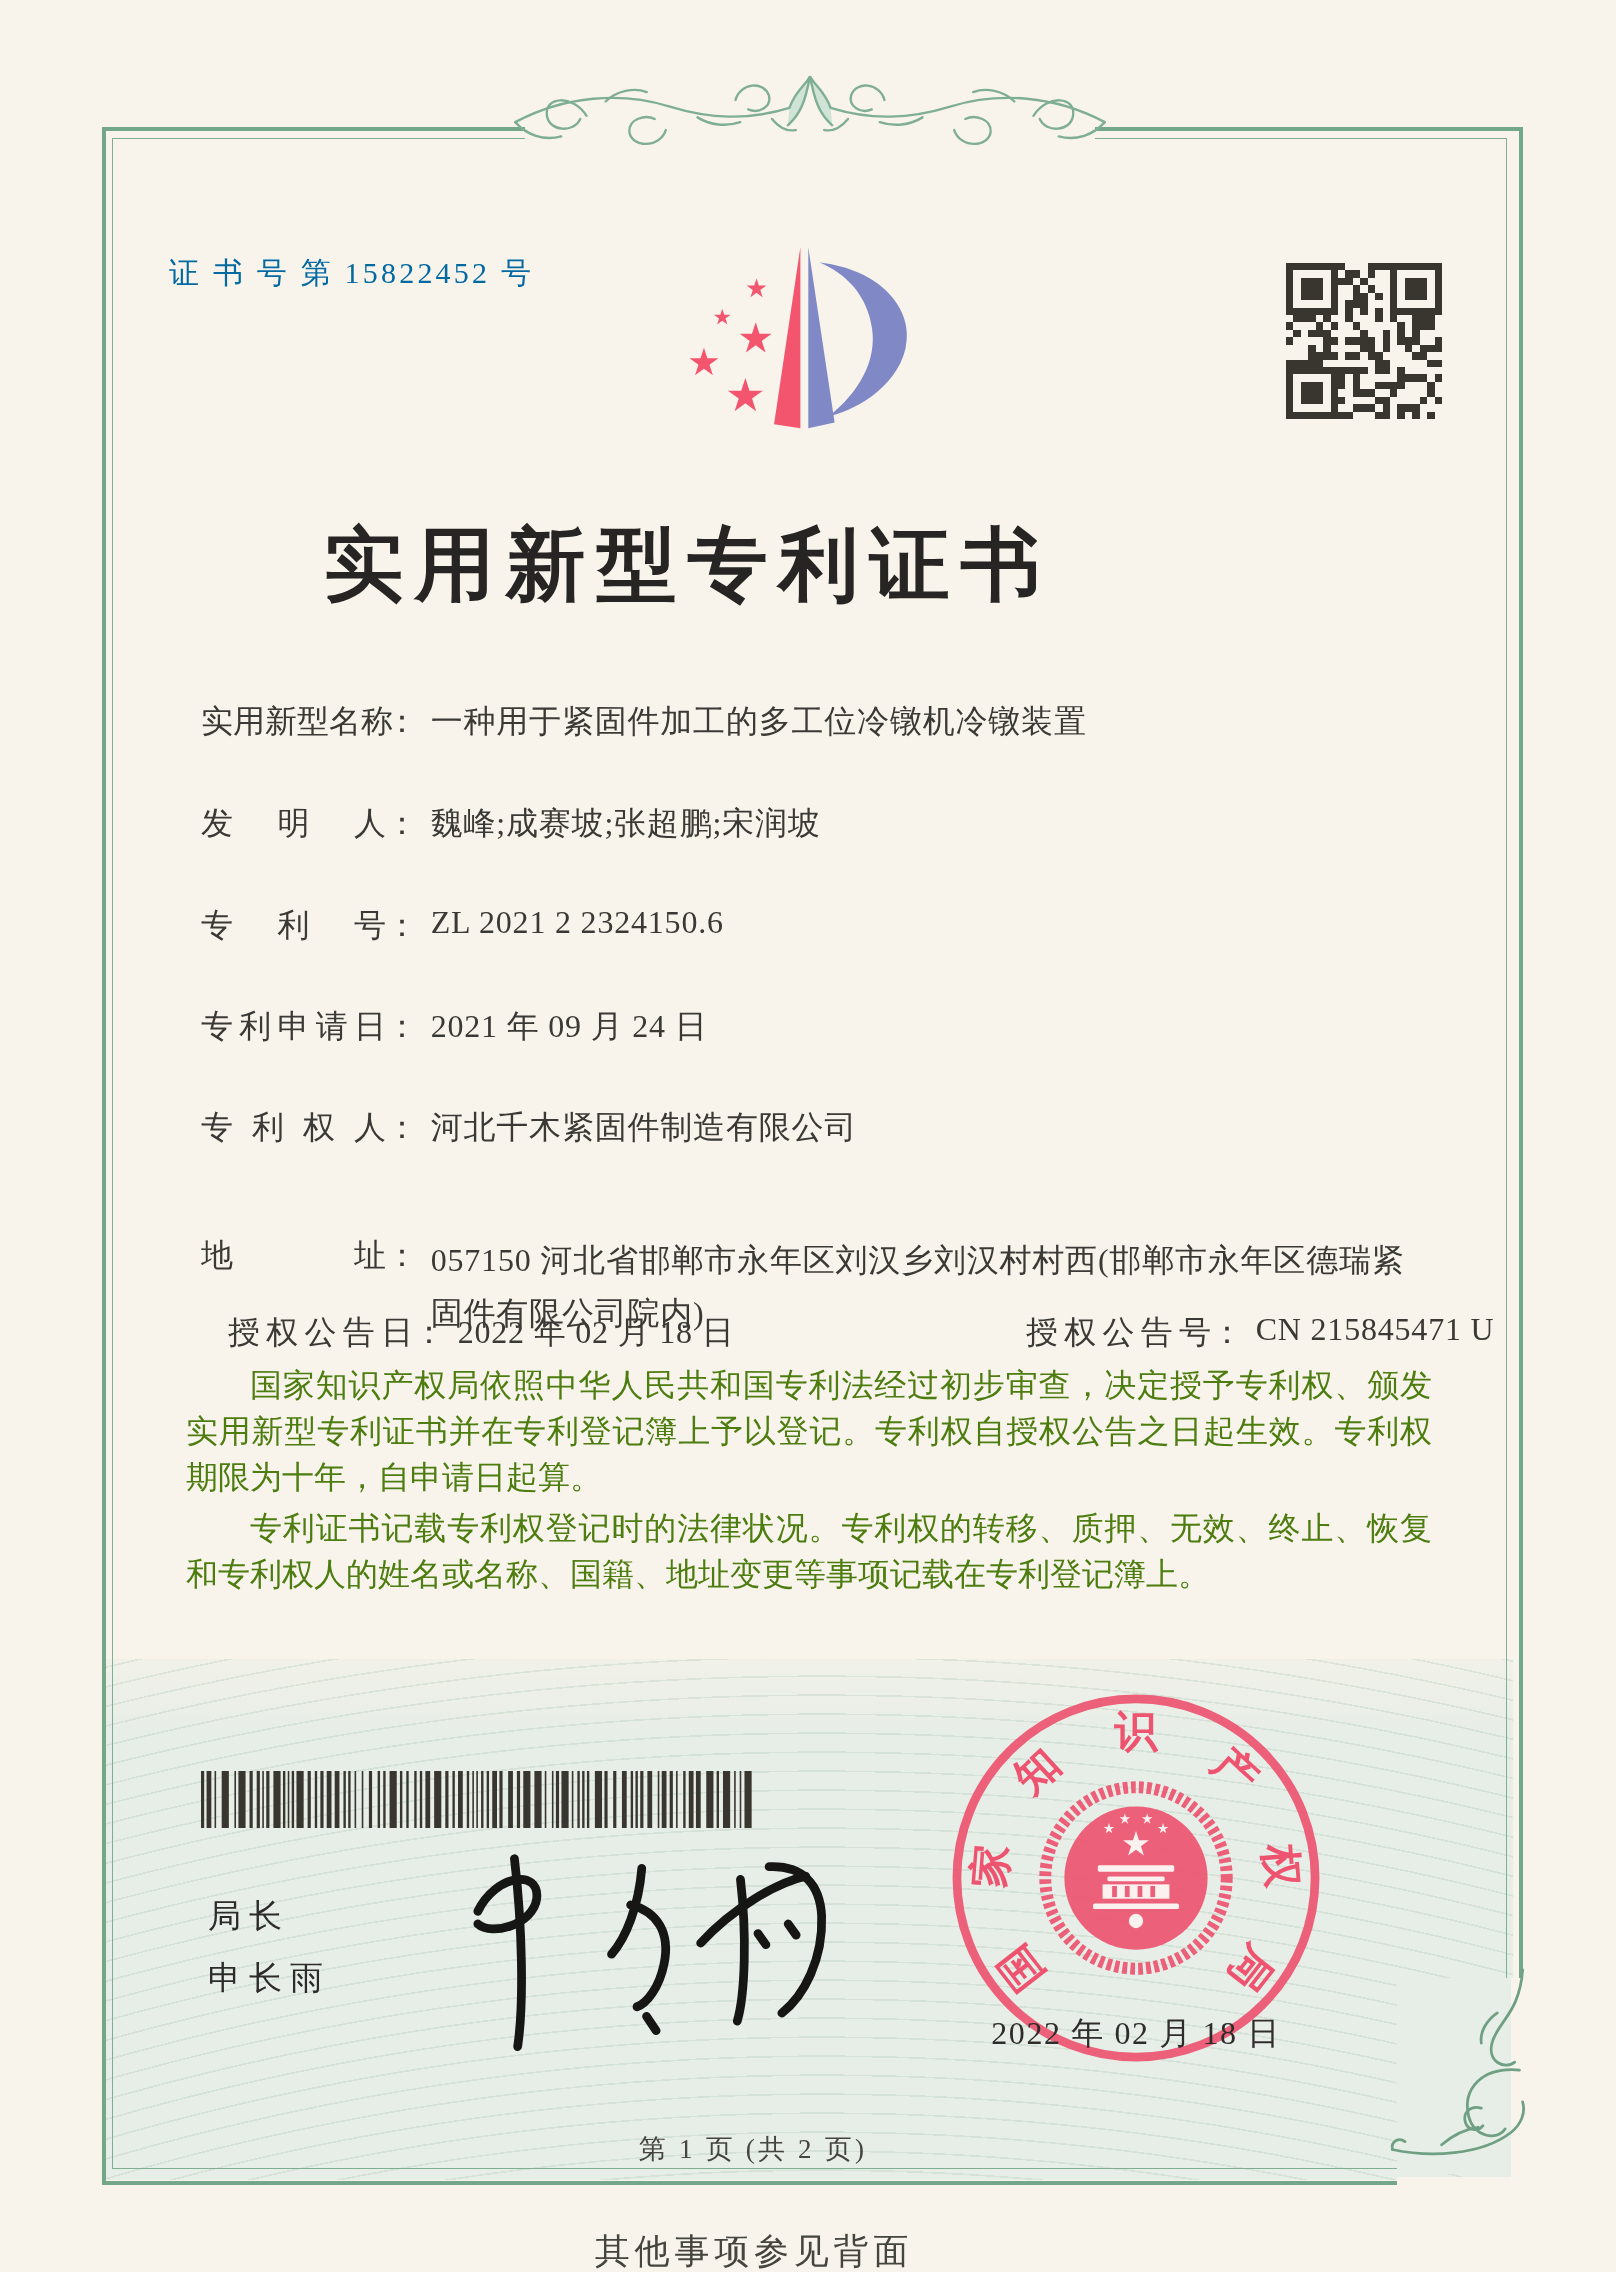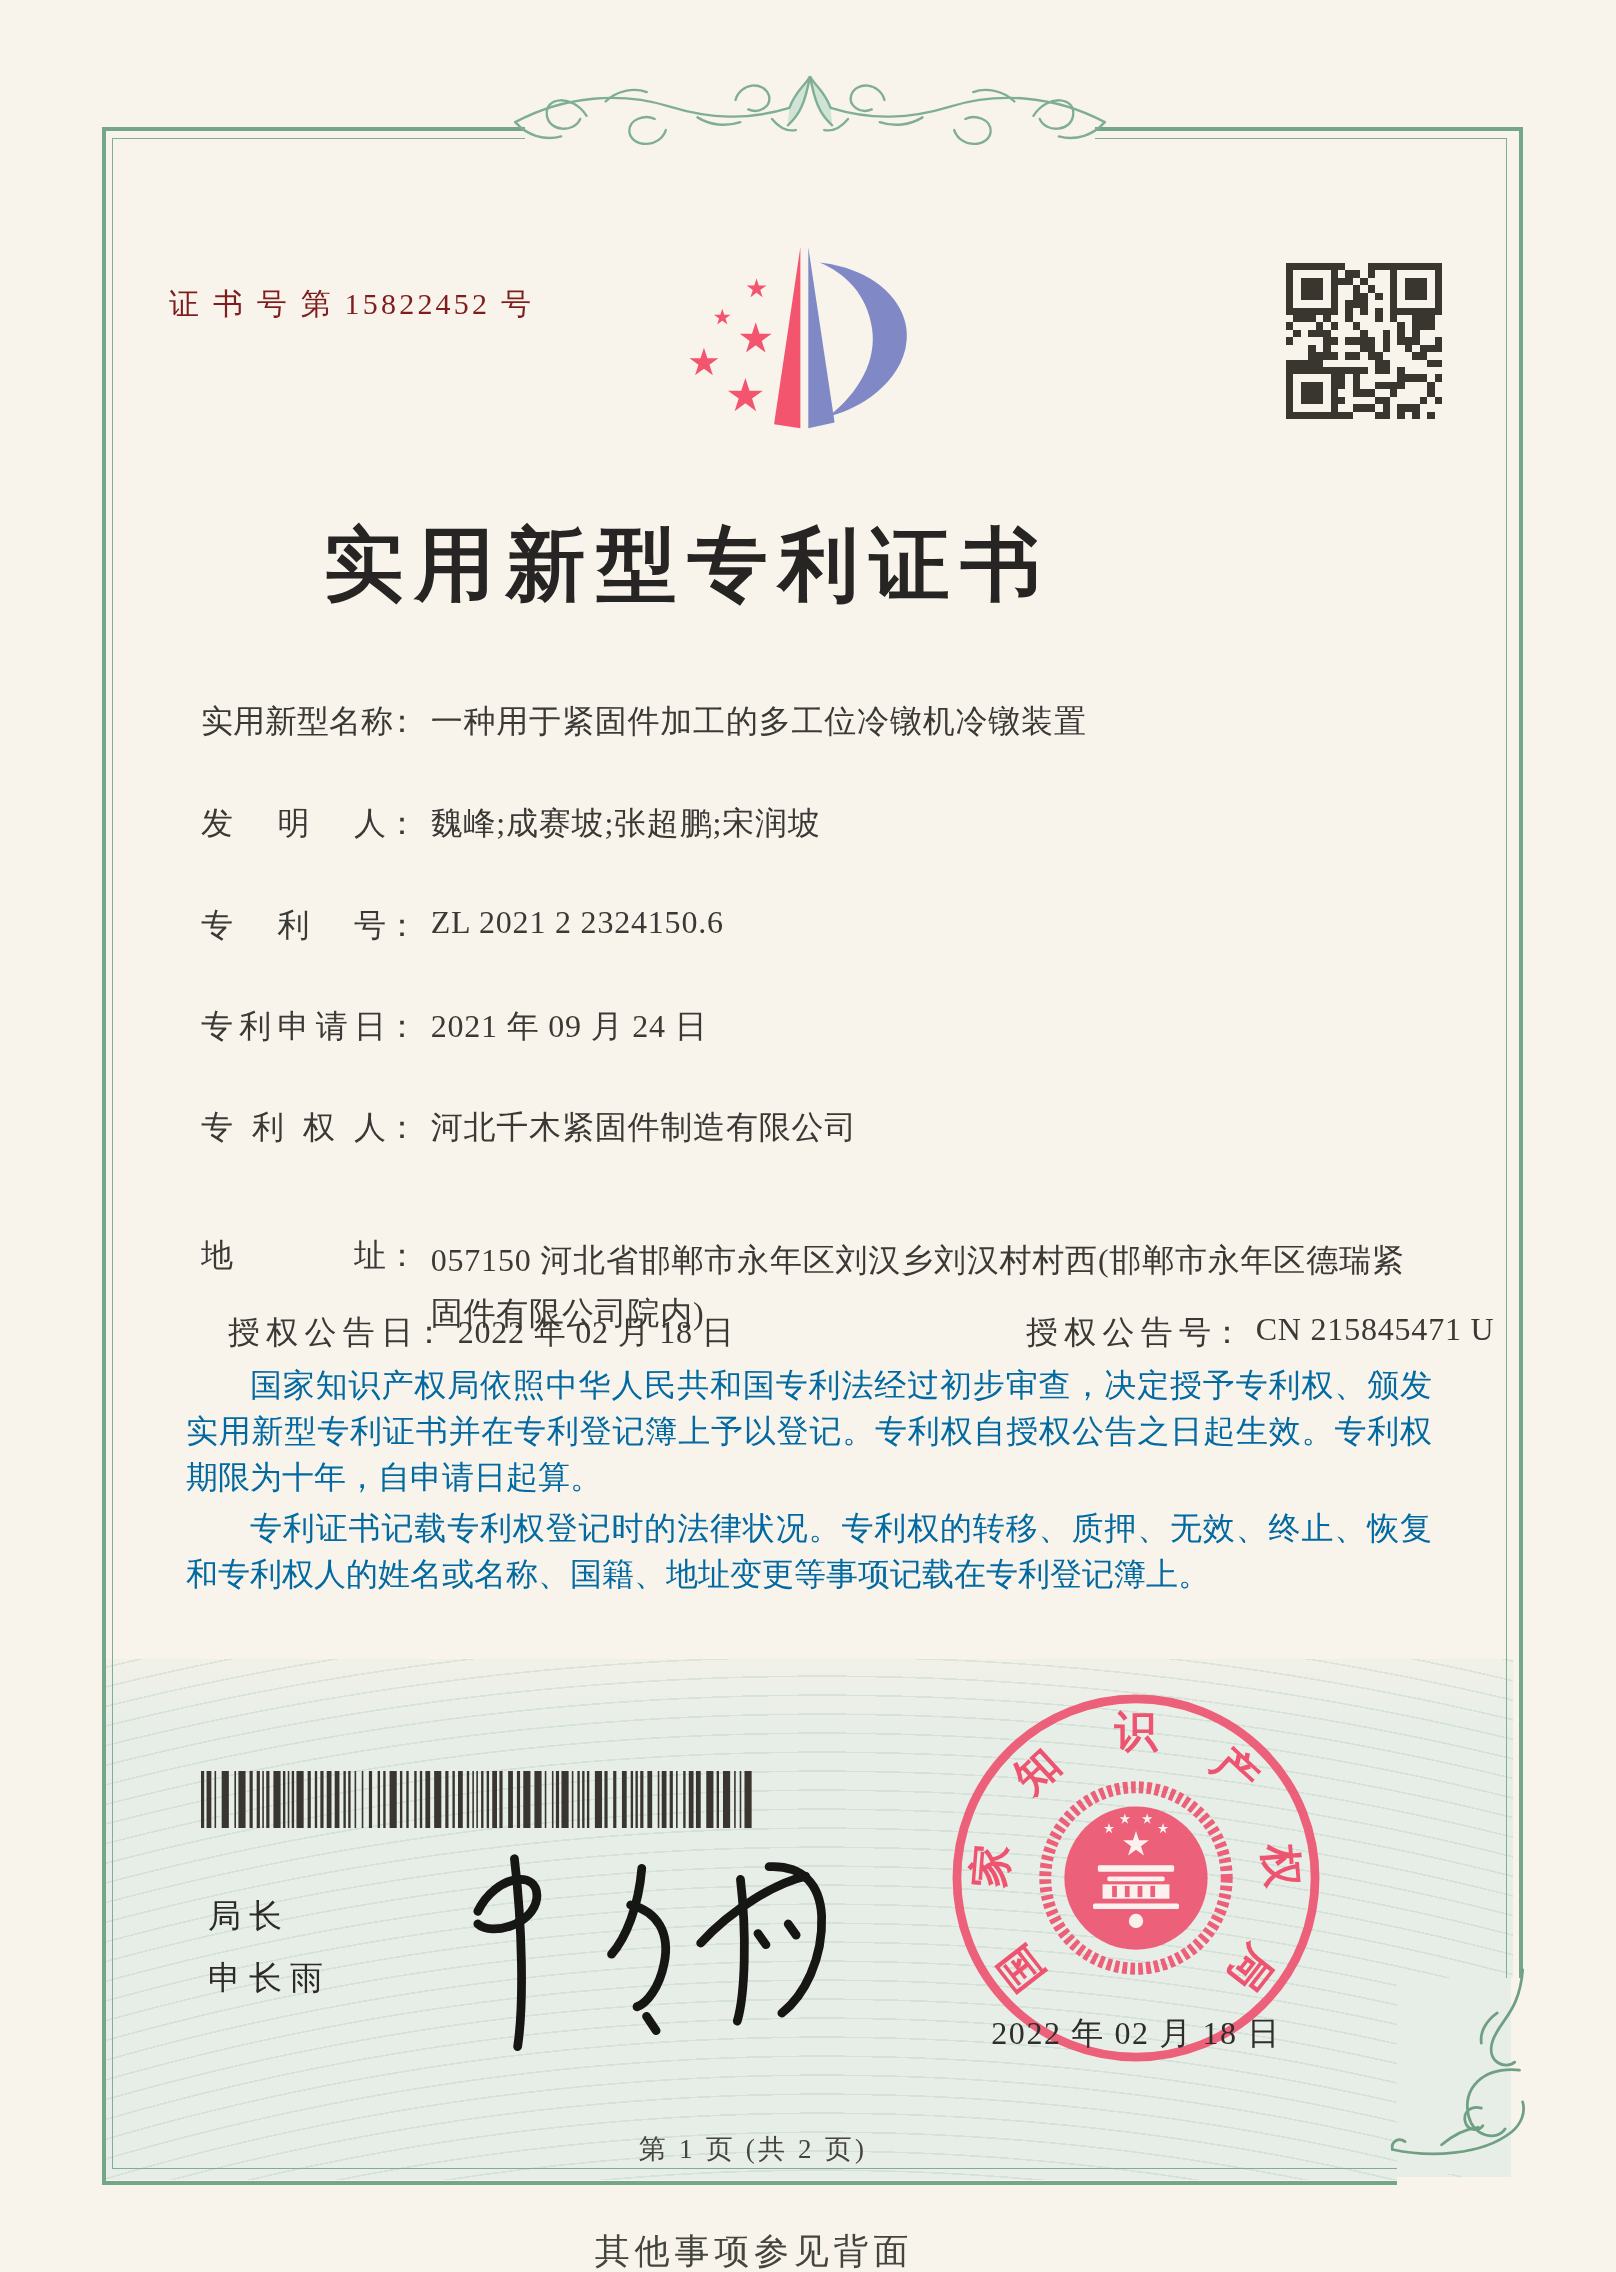--- a/index.html
+++ b/index.html
@@ -23,7 +23,7 @@
   .patch-corner-i{position:absolute;left:1511px;top:1978px;width:19px;height:208px;background:#f8f4ec;}
   .patch-corner-b{position:absolute;left:1397px;top:2177px;width:134px;height:14.3px;background:#f8f4ec;}
 
-  .cert-no{position:absolute;left:169px;top:253px;font-size:30px;letter-spacing:3.2px;color:#7f1d1d;margin-top:31px;}
+  .cert-no{position:absolute;left:169px;top:253px;font-size:30px;letter-spacing:3.2px;color:#0369a1;}
   .title{position:absolute;left:0;top:512px;width:1375px;text-align:center;font-size:80px;
          font-weight:bold;letter-spacing:11px;color:#262523;}
 

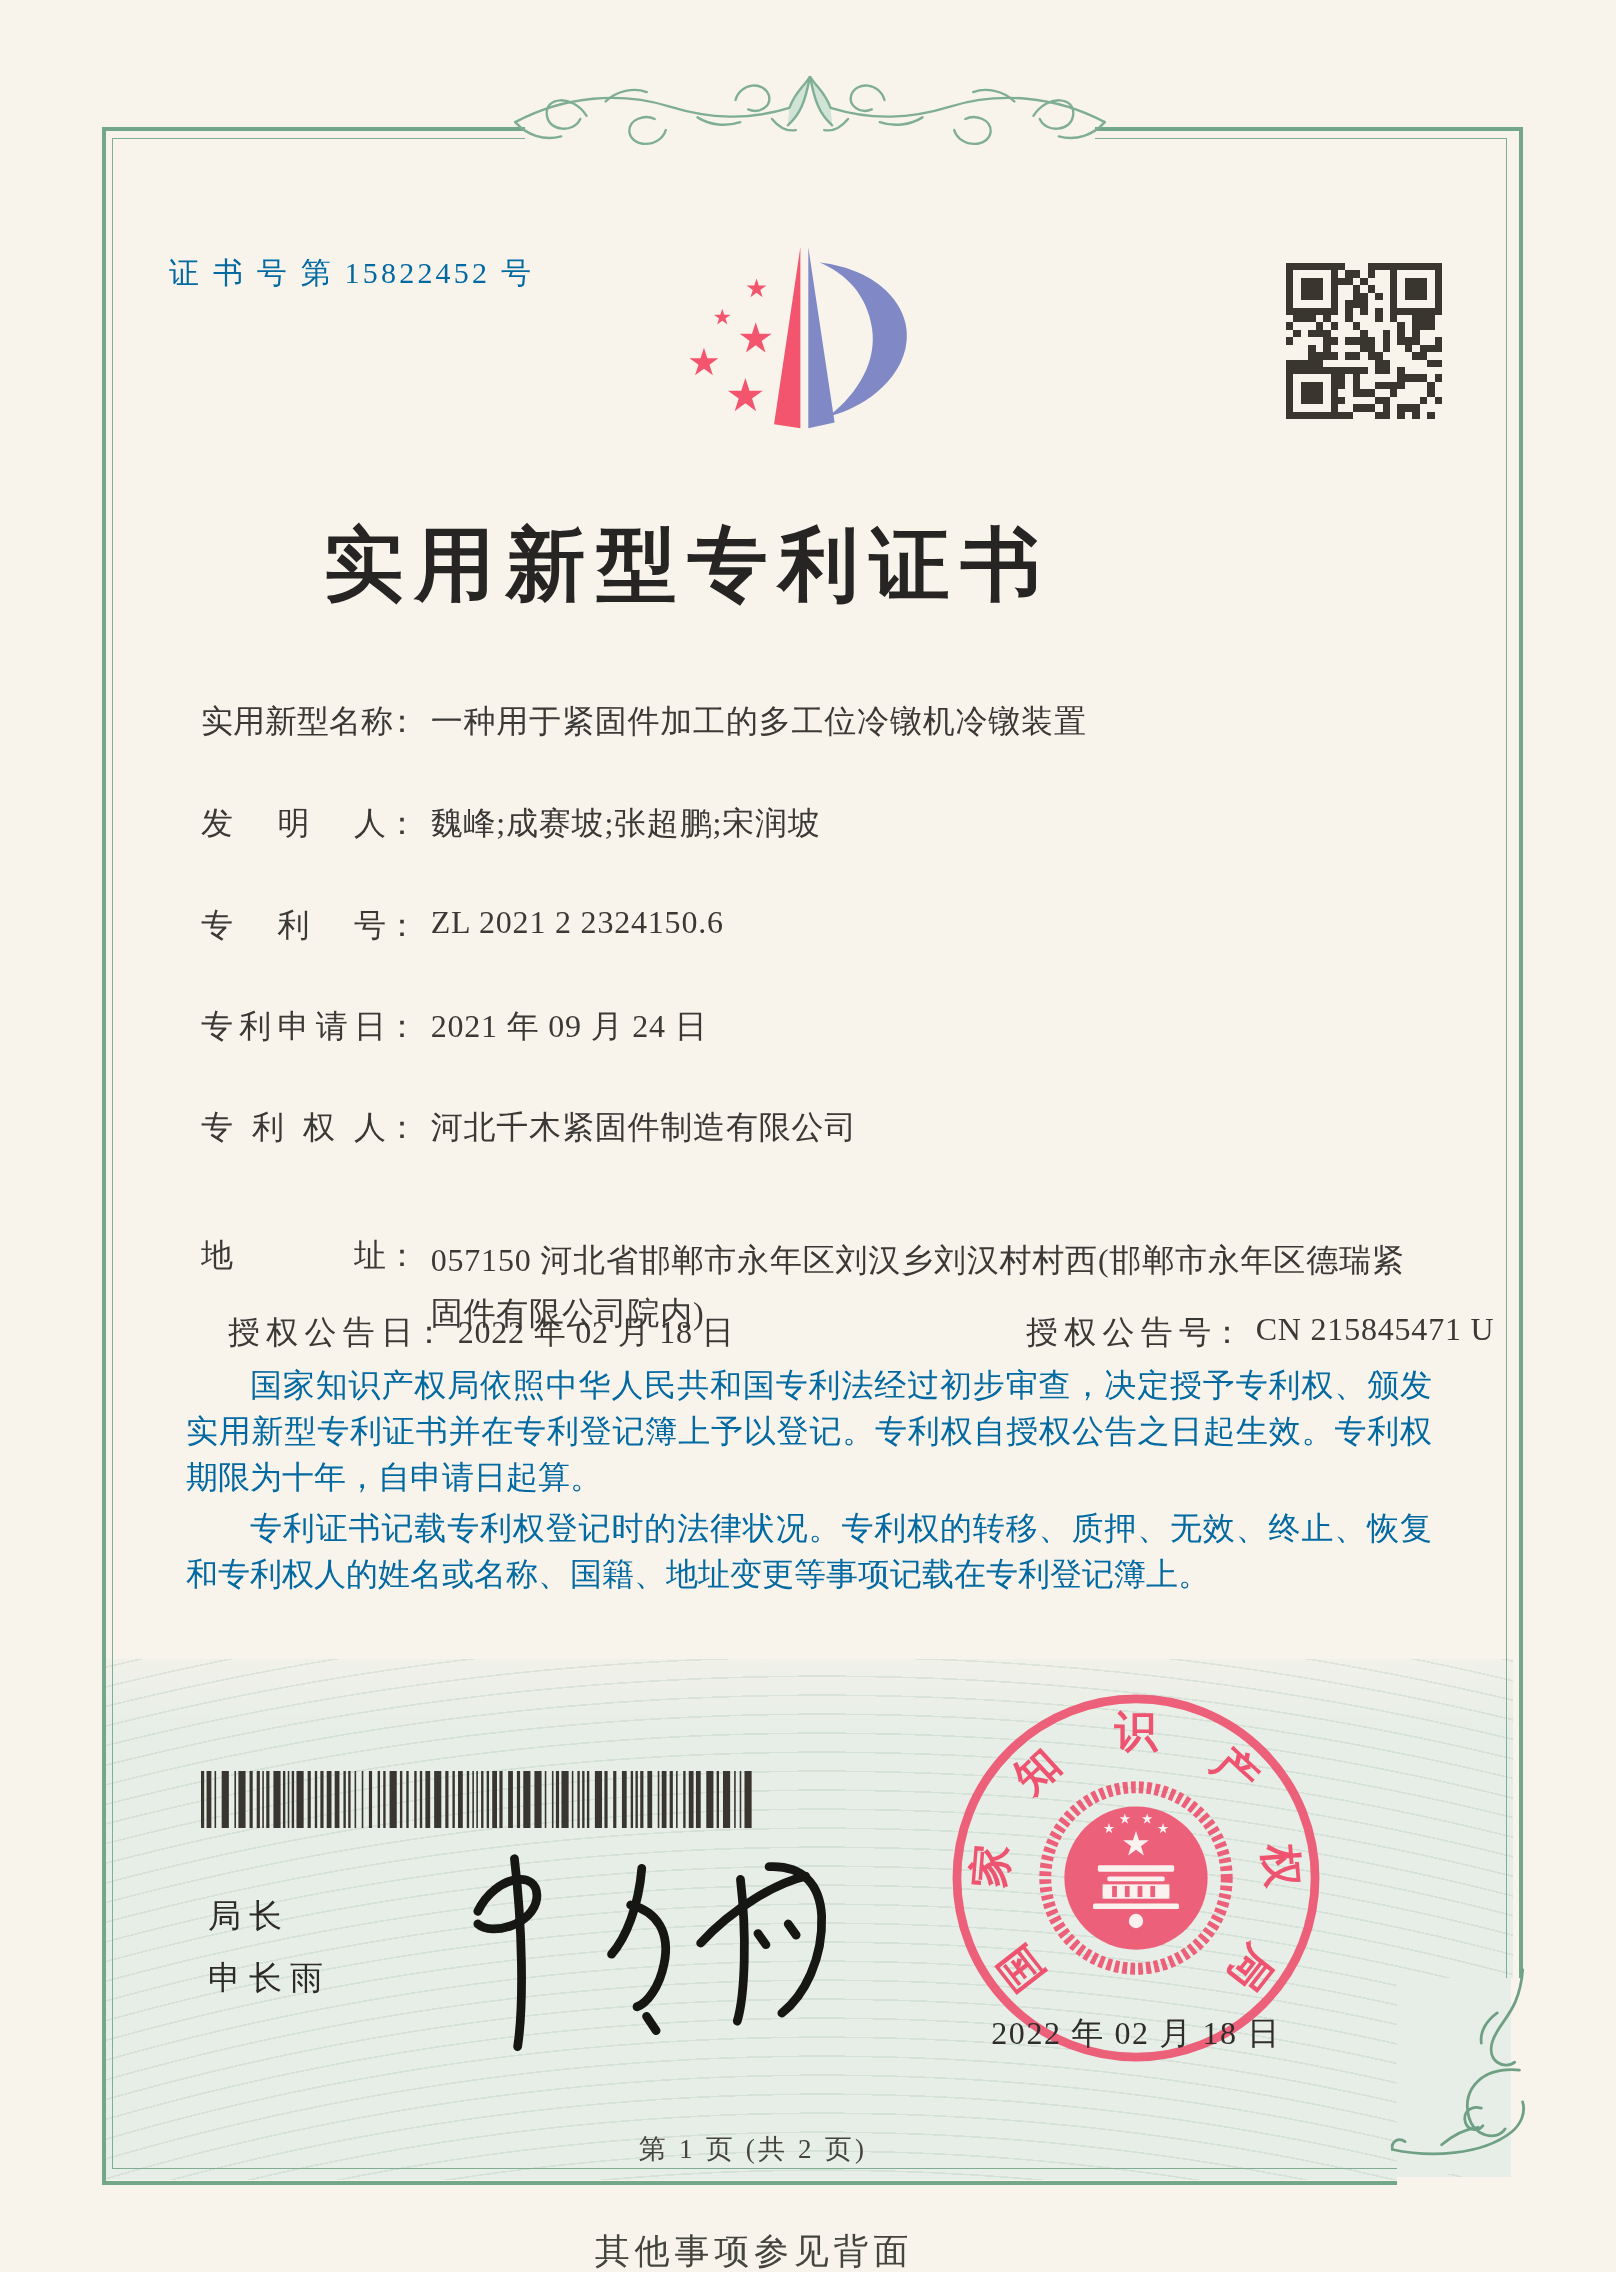--- a/index.html
+++ b/index.html
@@ -42,7 +42,7 @@
   .grant2 .flabel{width:185px;}
 
   .paras{position:absolute;left:186px;top:1362px;width:1246px;font-size:32px;line-height:46px;
-         text-align:justify;color:#0369a1;}
+         text-align:justify;color:#4d7c0f;}
   .paras p{margin:0 0 4.8px 0;text-indent:2em;}
 
   .barcode{position:absolute;left:201px;top:1771px;width:557px;height:57px;}

